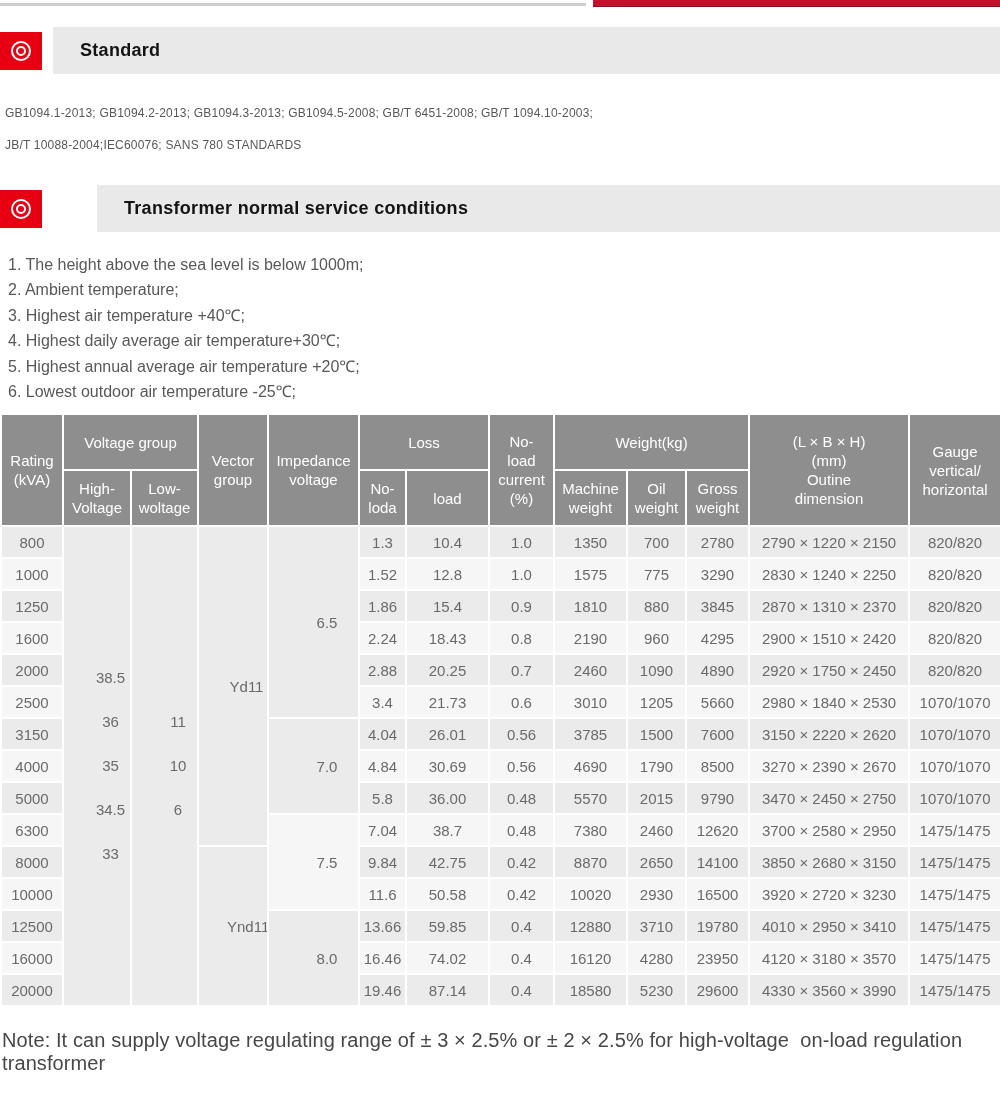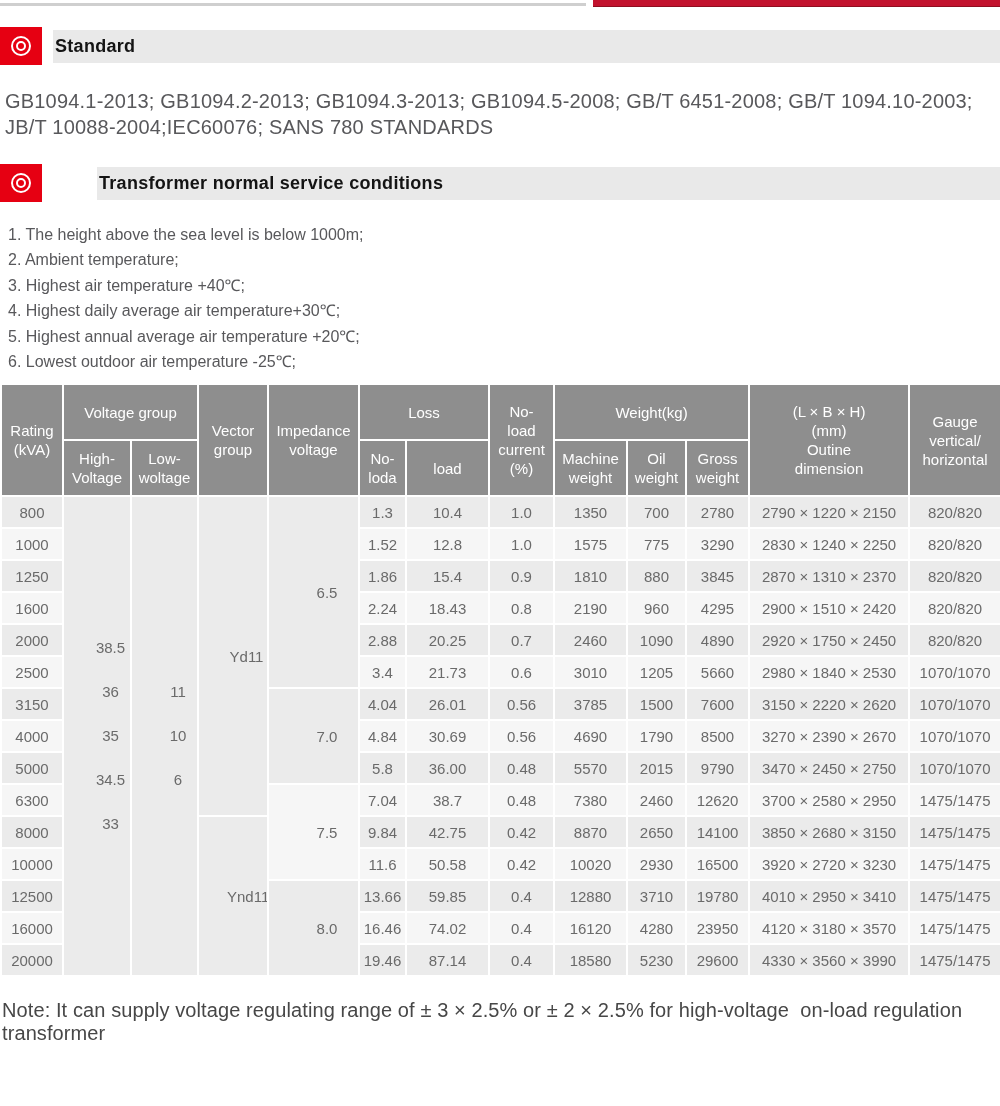--- a/index.html
+++ b/index.html
@@ -18,8 +18,8 @@
     margin:-10px 0 0 -10px; border:2px solid #ffffff; border-radius:50%; }
   .ring-inner { position:absolute; left:50%; top:50%; width:6px; height:6px;
     margin:-5px 0 0 -5px; border:2px solid #ffffff; border-radius:50%; }
-  .title-bar { flex:1 1 auto; margin-left:11px; height:33px; background:#e9e9e9;
-    display:flex; align-items:center; padding-left:2px;
+  .title-bar { flex:1 1 auto; margin-left:11px; height:47px; background:#e9e9e9;
+    display:flex; align-items:center; padding-left:27px;
     font-size:18px; font-weight:bold; color:#141414; letter-spacing:0.3px; }
 
   .s1 { margin-top:27px; }

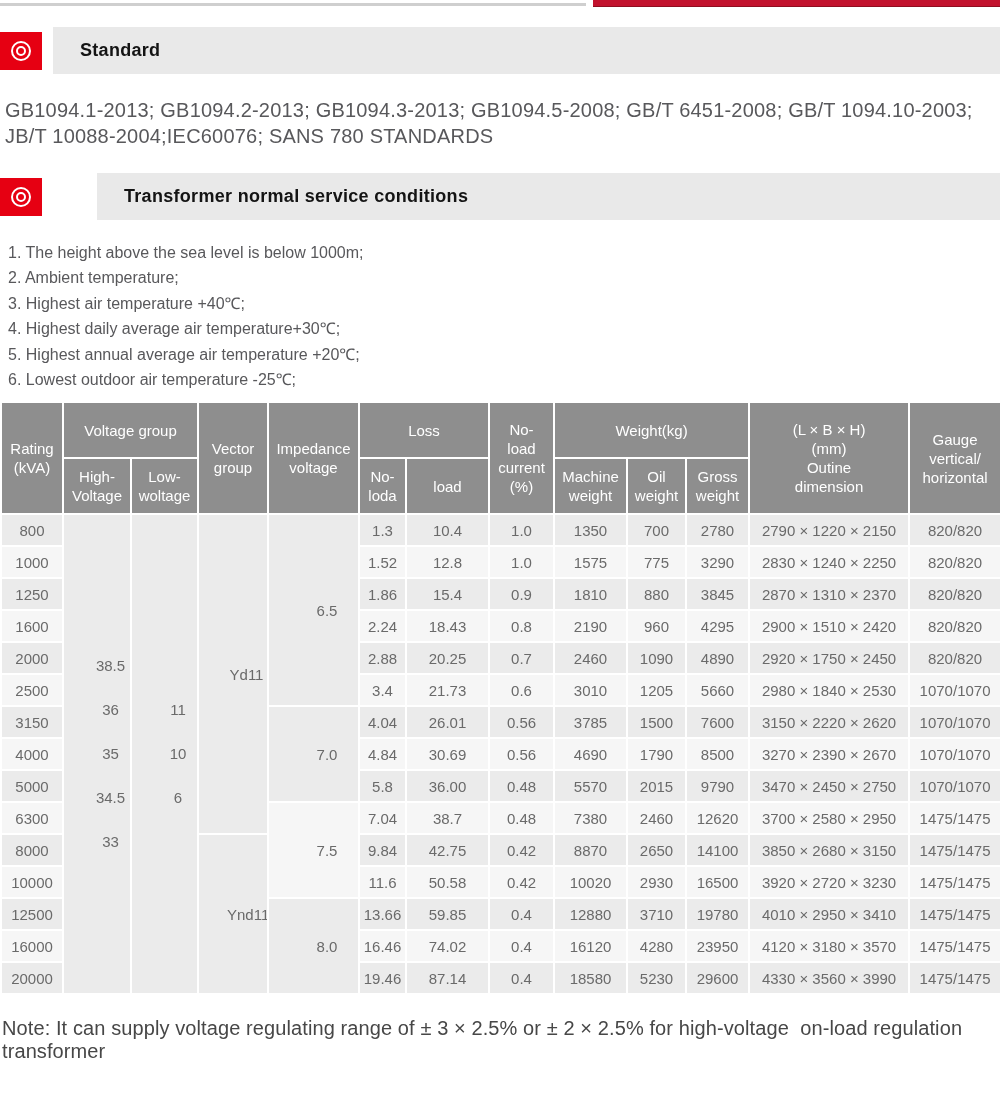--- a/index.html
+++ b/index.html
@@ -23,7 +23,7 @@
     font-size:18px; font-weight:bold; color:#141414; letter-spacing:0.3px; }
 
   .s1 { margin-top:27px; }
-  .standards-text { margin:23px 0 0 5px; font-size:20px; line-height:26px; color:#58585b;
+  .standards-text { margin:23px 0 0 5px; font-size:12px; line-height:32px; color:#58585b;
     white-space:pre-line; letter-spacing:0.2px; }
   .s2 { margin-top:24px;gap:44px; }
   .conditions-list { margin:20px 0 0 8px; font-size:16px; line-height:25.4px; color:#58585b; }

